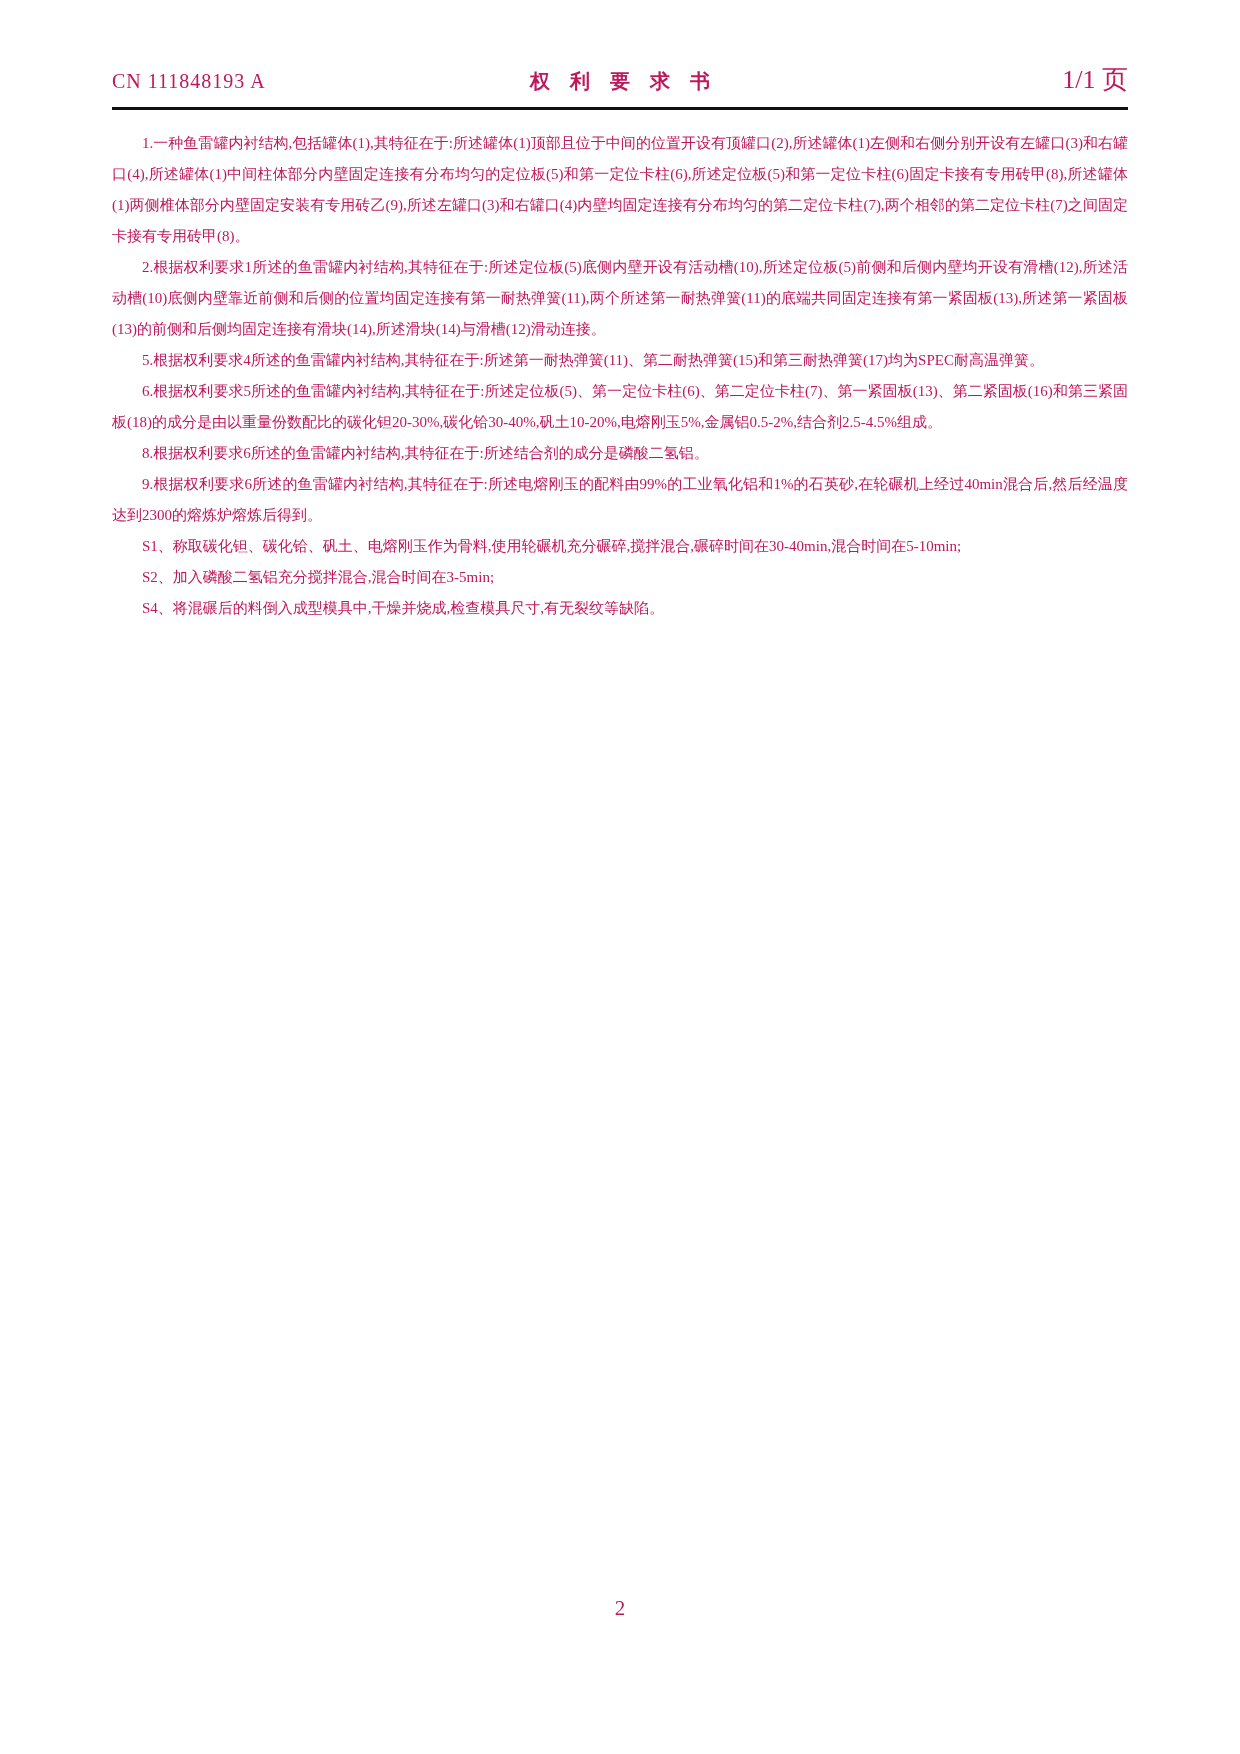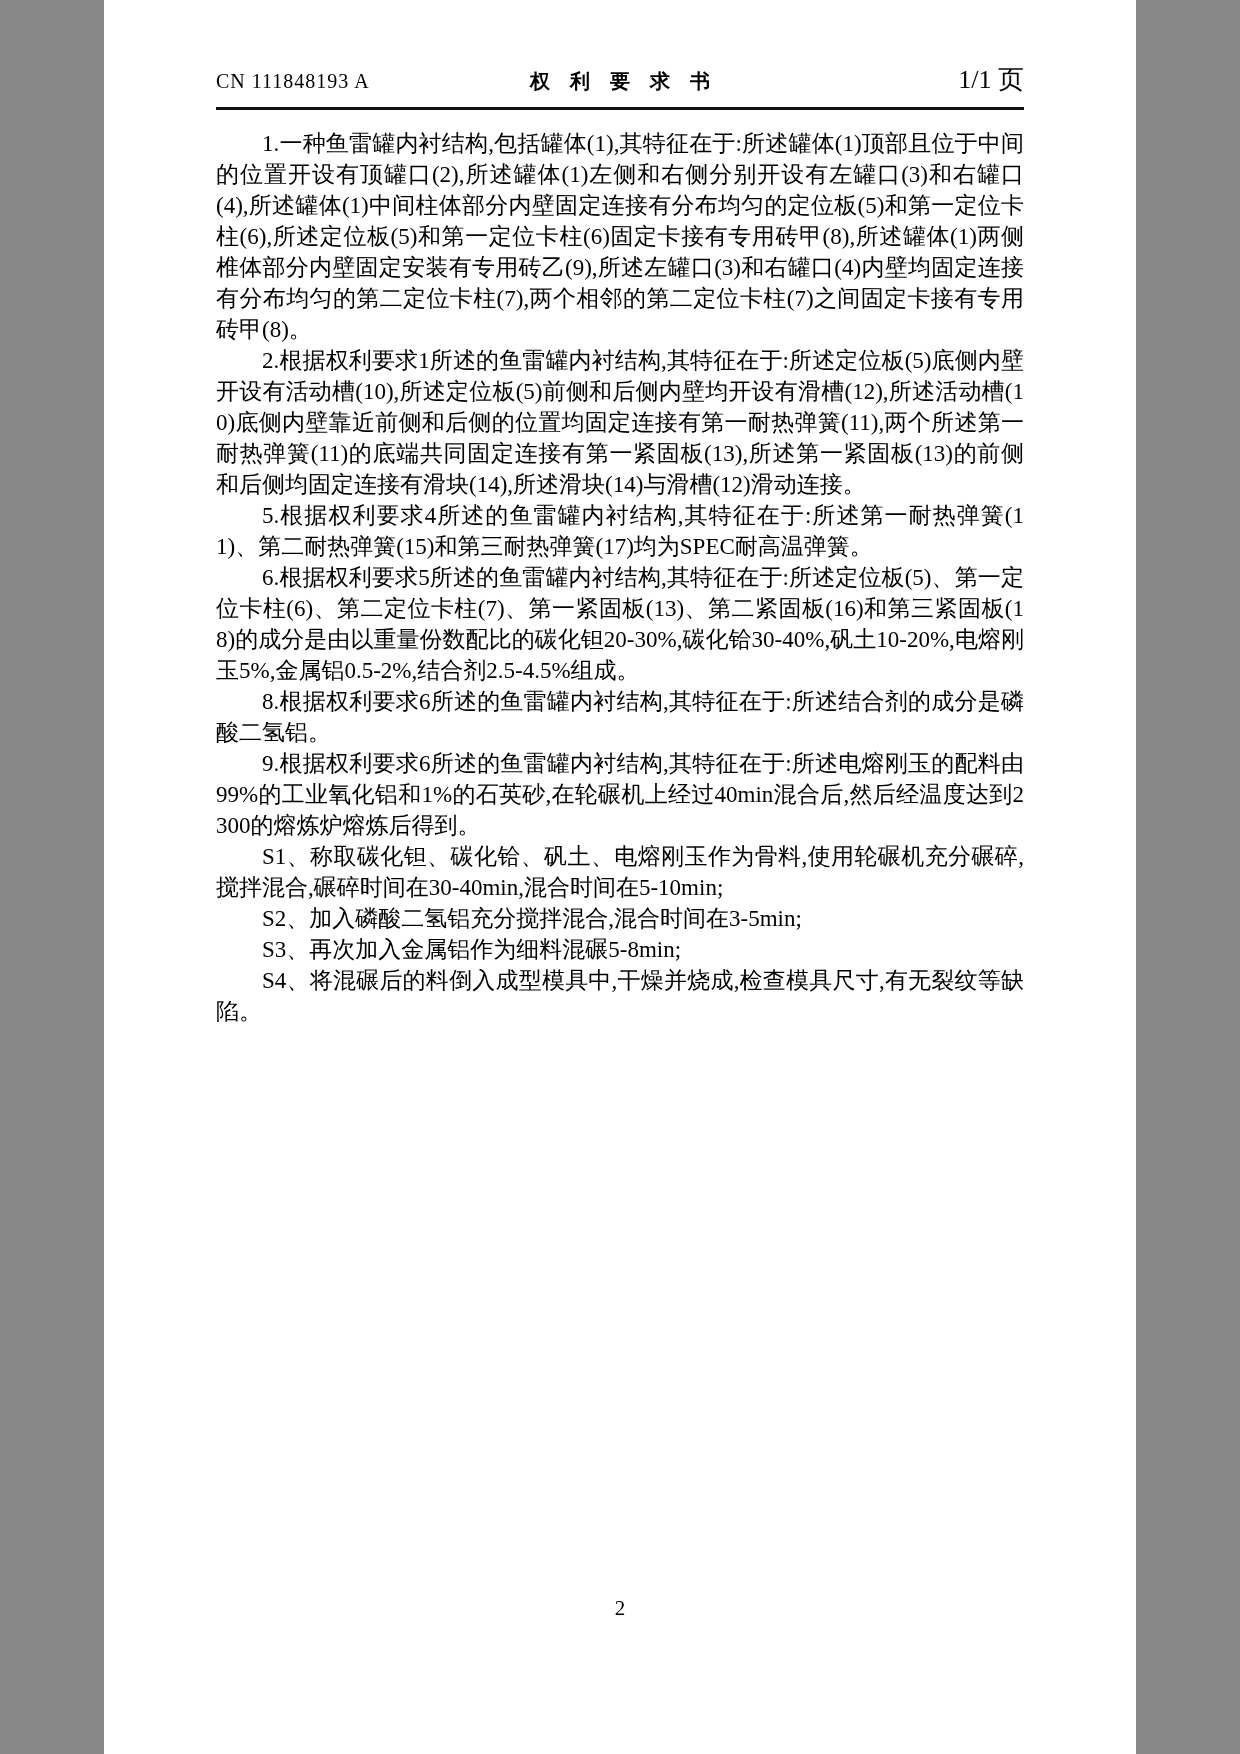--- a/index.html
+++ b/index.html
@@ -6,11 +6,11 @@
   html, body { background: #888; }
   .page {
     position: relative;
-    width: 1032px;
+    width: 1240px;
     height: 1754px;
     margin: 0 auto;
     background: #ffffff;
-    color: #000000;
+    color: #be185d;
     font-family: "Liberation Serif", "DejaVu Serif", serif;
     overflow: hidden;
   }

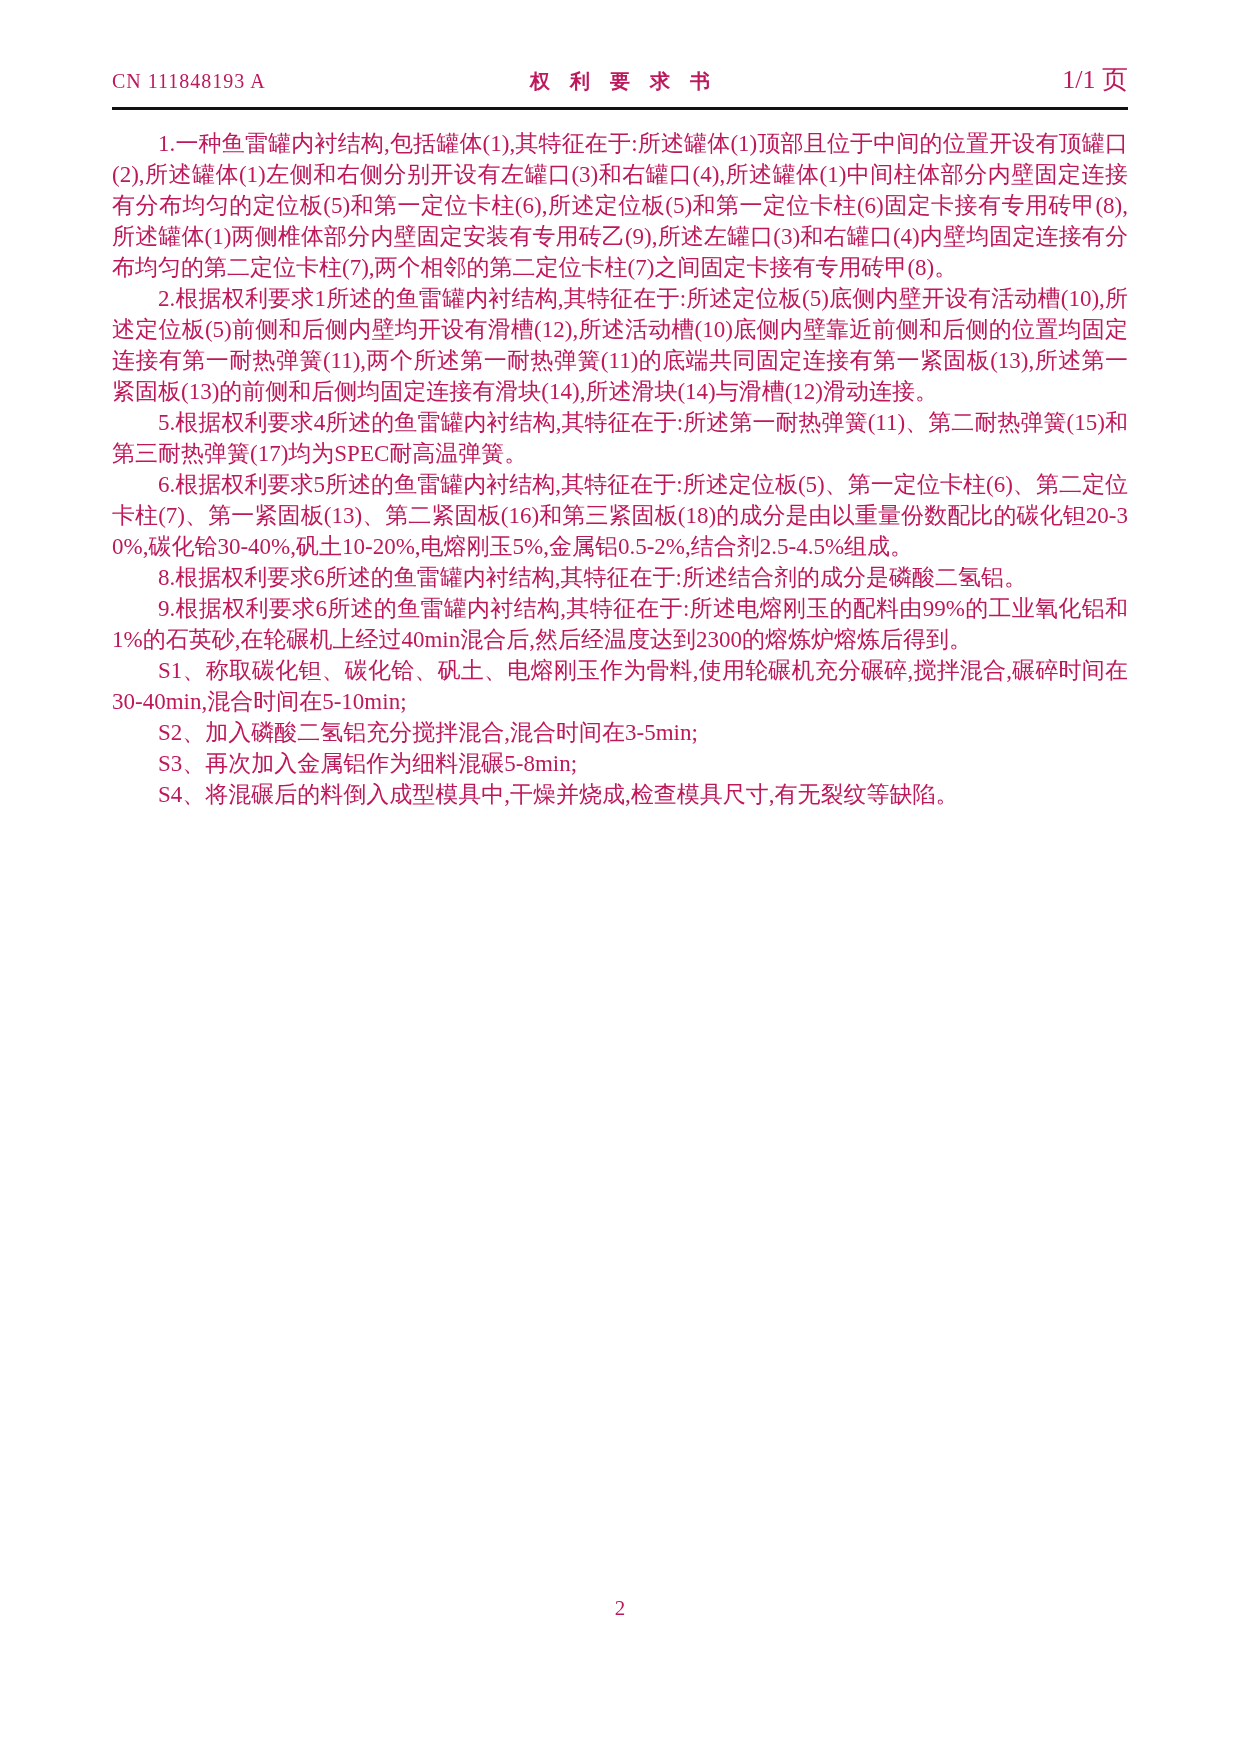--- a/index.html
+++ b/index.html
@@ -51,7 +51,7 @@
     left: 112px;
     right: 112px;
     top: 128px;
-    font-size: 23px;
+    font-size: 15px;
     line-height: 31px;
     text-align: justify;
     text-justify: inter-ideograph;

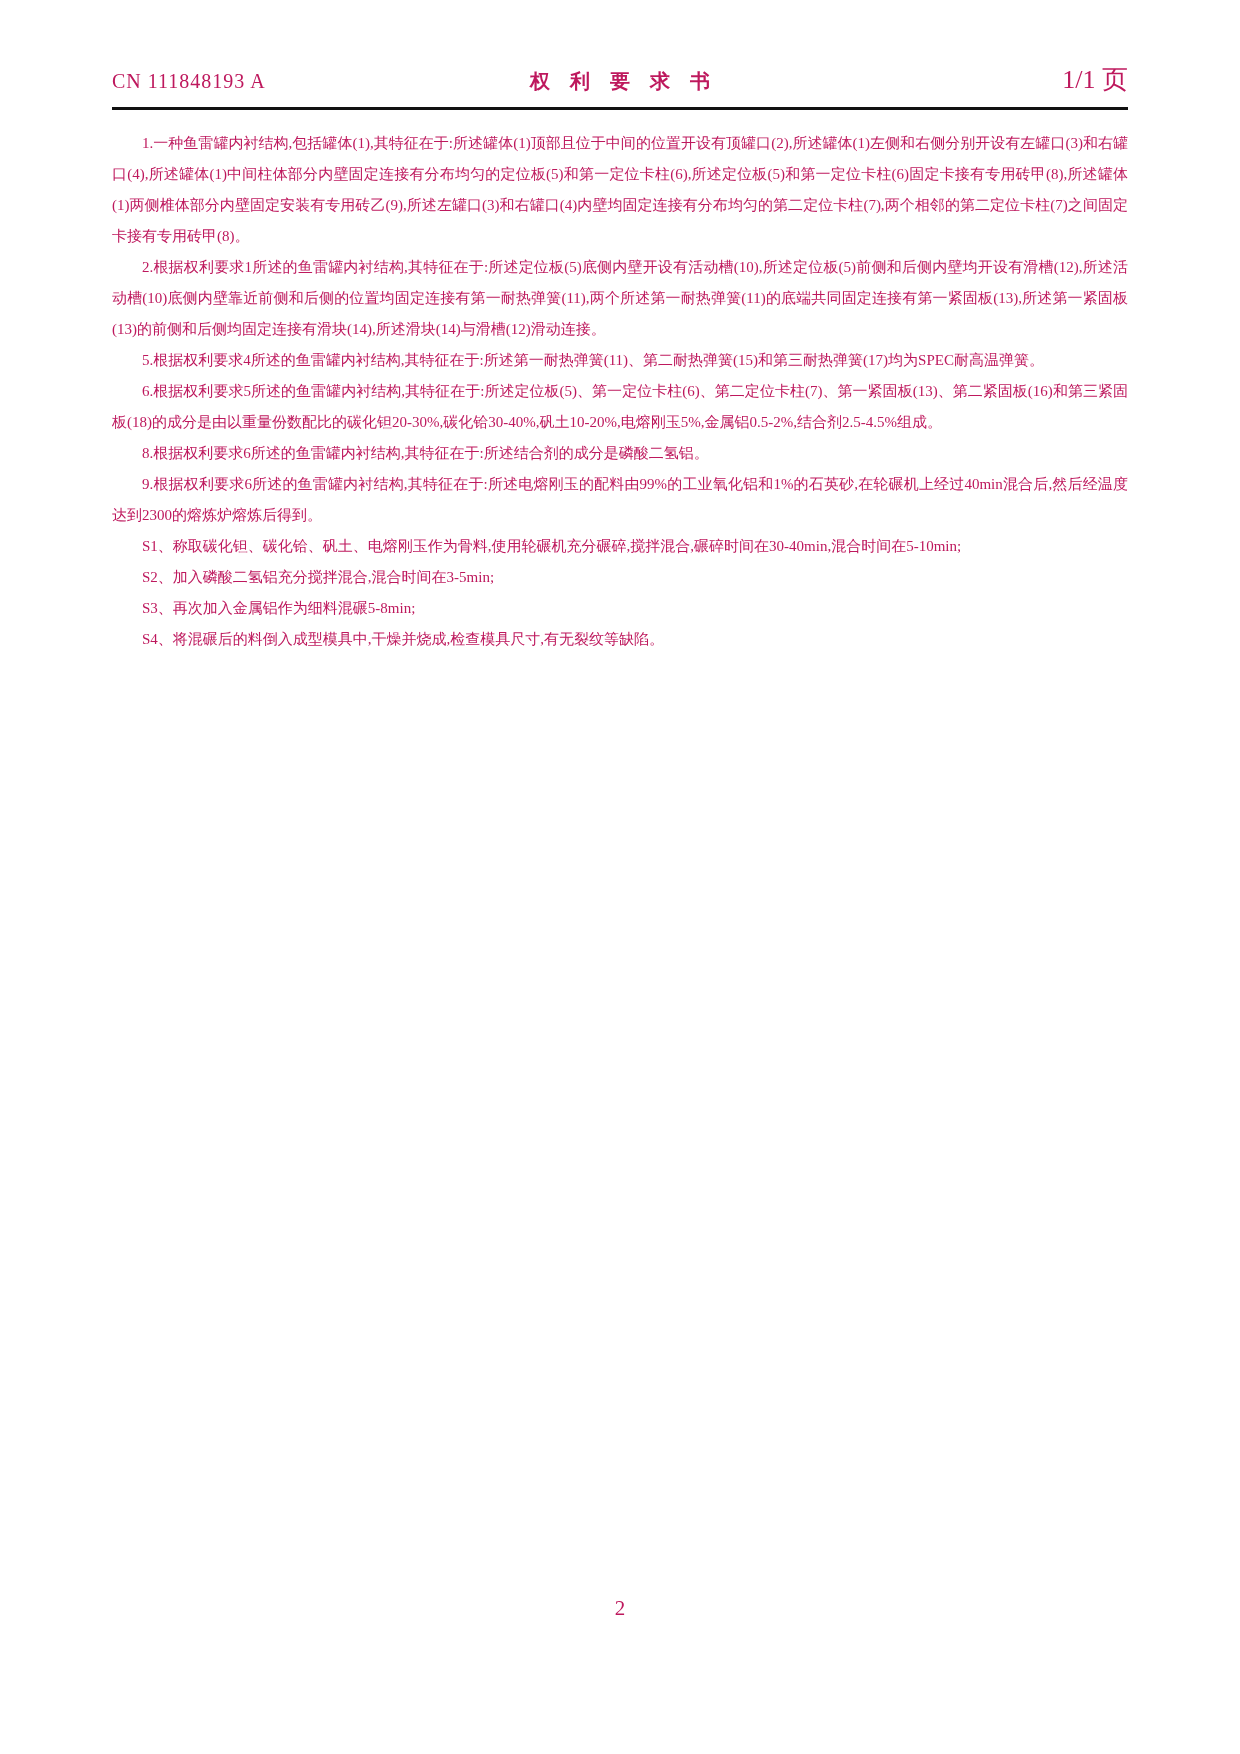--- a/index.html
+++ b/index.html
@@ -89,7 +89,6 @@
     <div class="para">9.根据权利要求6所述的鱼雷罐内衬结构,其特征在于:所述电熔刚玉的配料由99%的工业氧化铝和1%的石英砂,在轮碾机上经过40min混合后,然后经温度达到2300的熔炼炉熔炼后得到。</div>
     <div class="para">S1、称取碳化钽、碳化铪、矾土、电熔刚玉作为骨料,使用轮碾机充分碾碎,搅拌混合,碾碎时间在30-40min,混合时间在5-10min;</div>
     <div class="para">S2、加入磷酸二氢铝充分搅拌混合,混合时间在3-5min;</div>
-    <div class="para">S3、再次加入金属铝作为细料混碾5-8min;</div>
     <div class="para">S4、将混碾后的料倒入成型模具中,干燥并烧成,检查模具尺寸,有无裂纹等缺陷。</div>
   </div>
 

